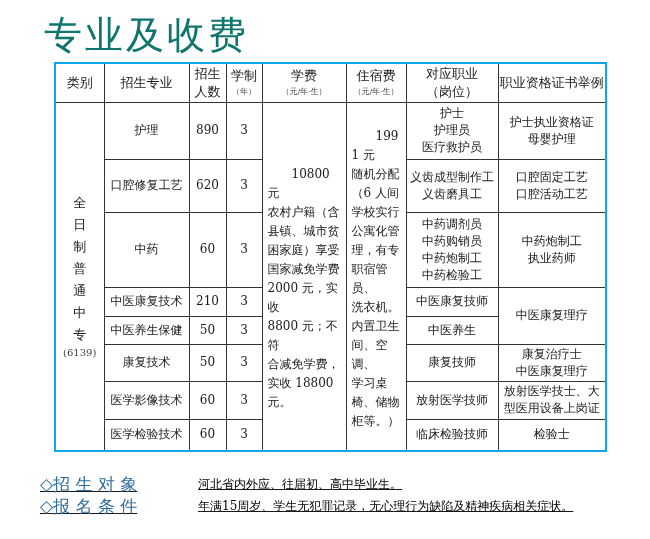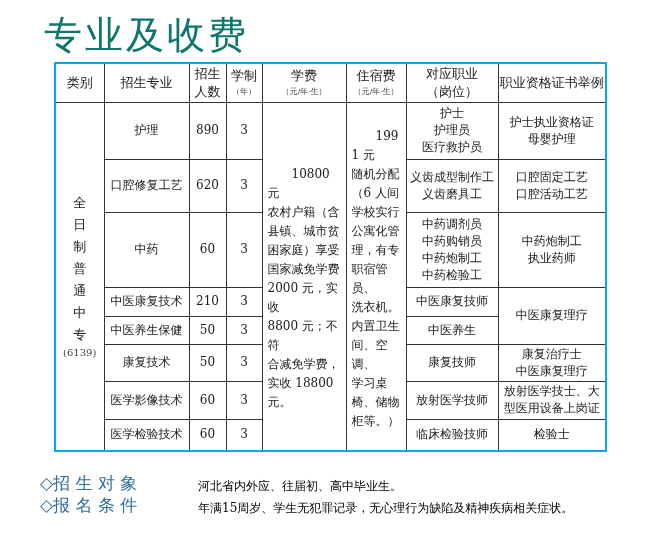--- a/index.html
+++ b/index.html
@@ -19,7 +19,7 @@
   .long { text-align: left !important; vertical-align: top !important; padding: 6px 3px 0 5px !important;
           font-size: 12px; line-height: 19px !important; word-break: break-all; }
   .footer { position: absolute; left: 40px; top: 473px; }
-  .frow { display: flex; align-items: flex-end; height: 22px; }
+  .frow { display: flex; align-items: center; height: 22px; text-decoration: underline; }
   .flabel { color: #2e6e9e; font-size: 17px; width: 150px; font-family: "DejaVu Sans", "Liberation Sans", sans-serif;
             white-space: nowrap; }
   .fval { font-size: 12px; color: #000000; white-space: nowrap; margin-left: 8px; }

